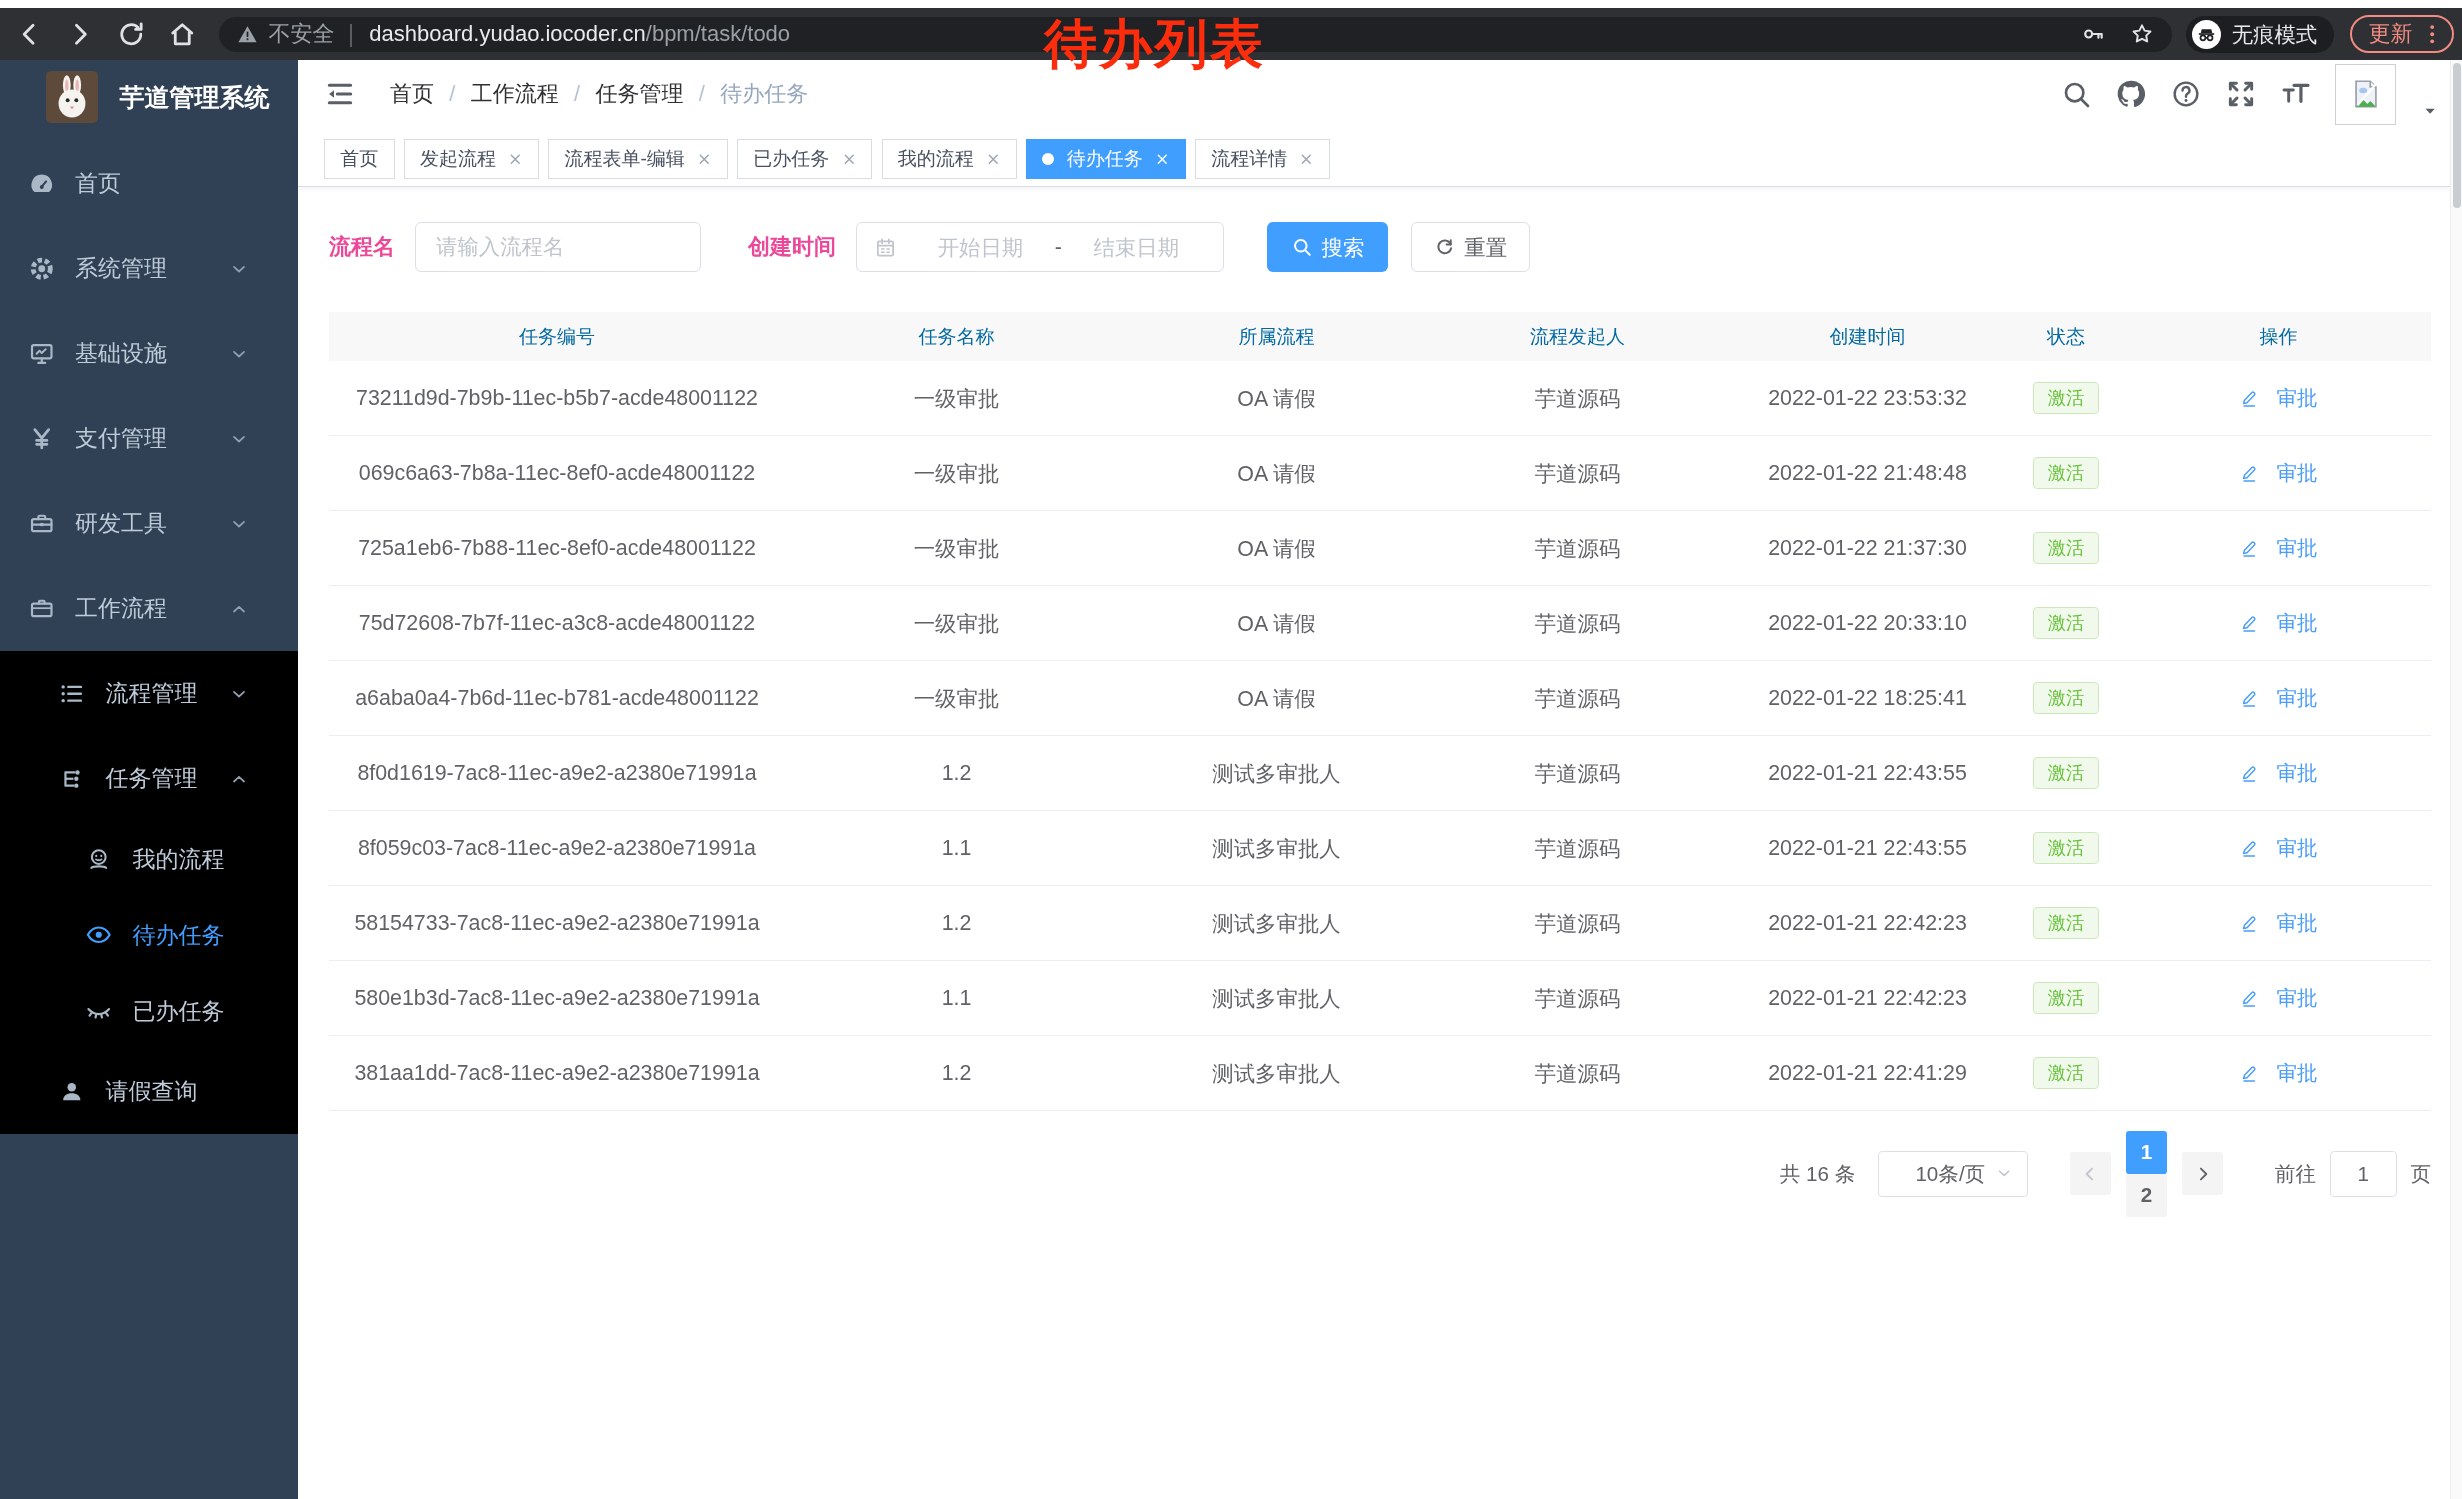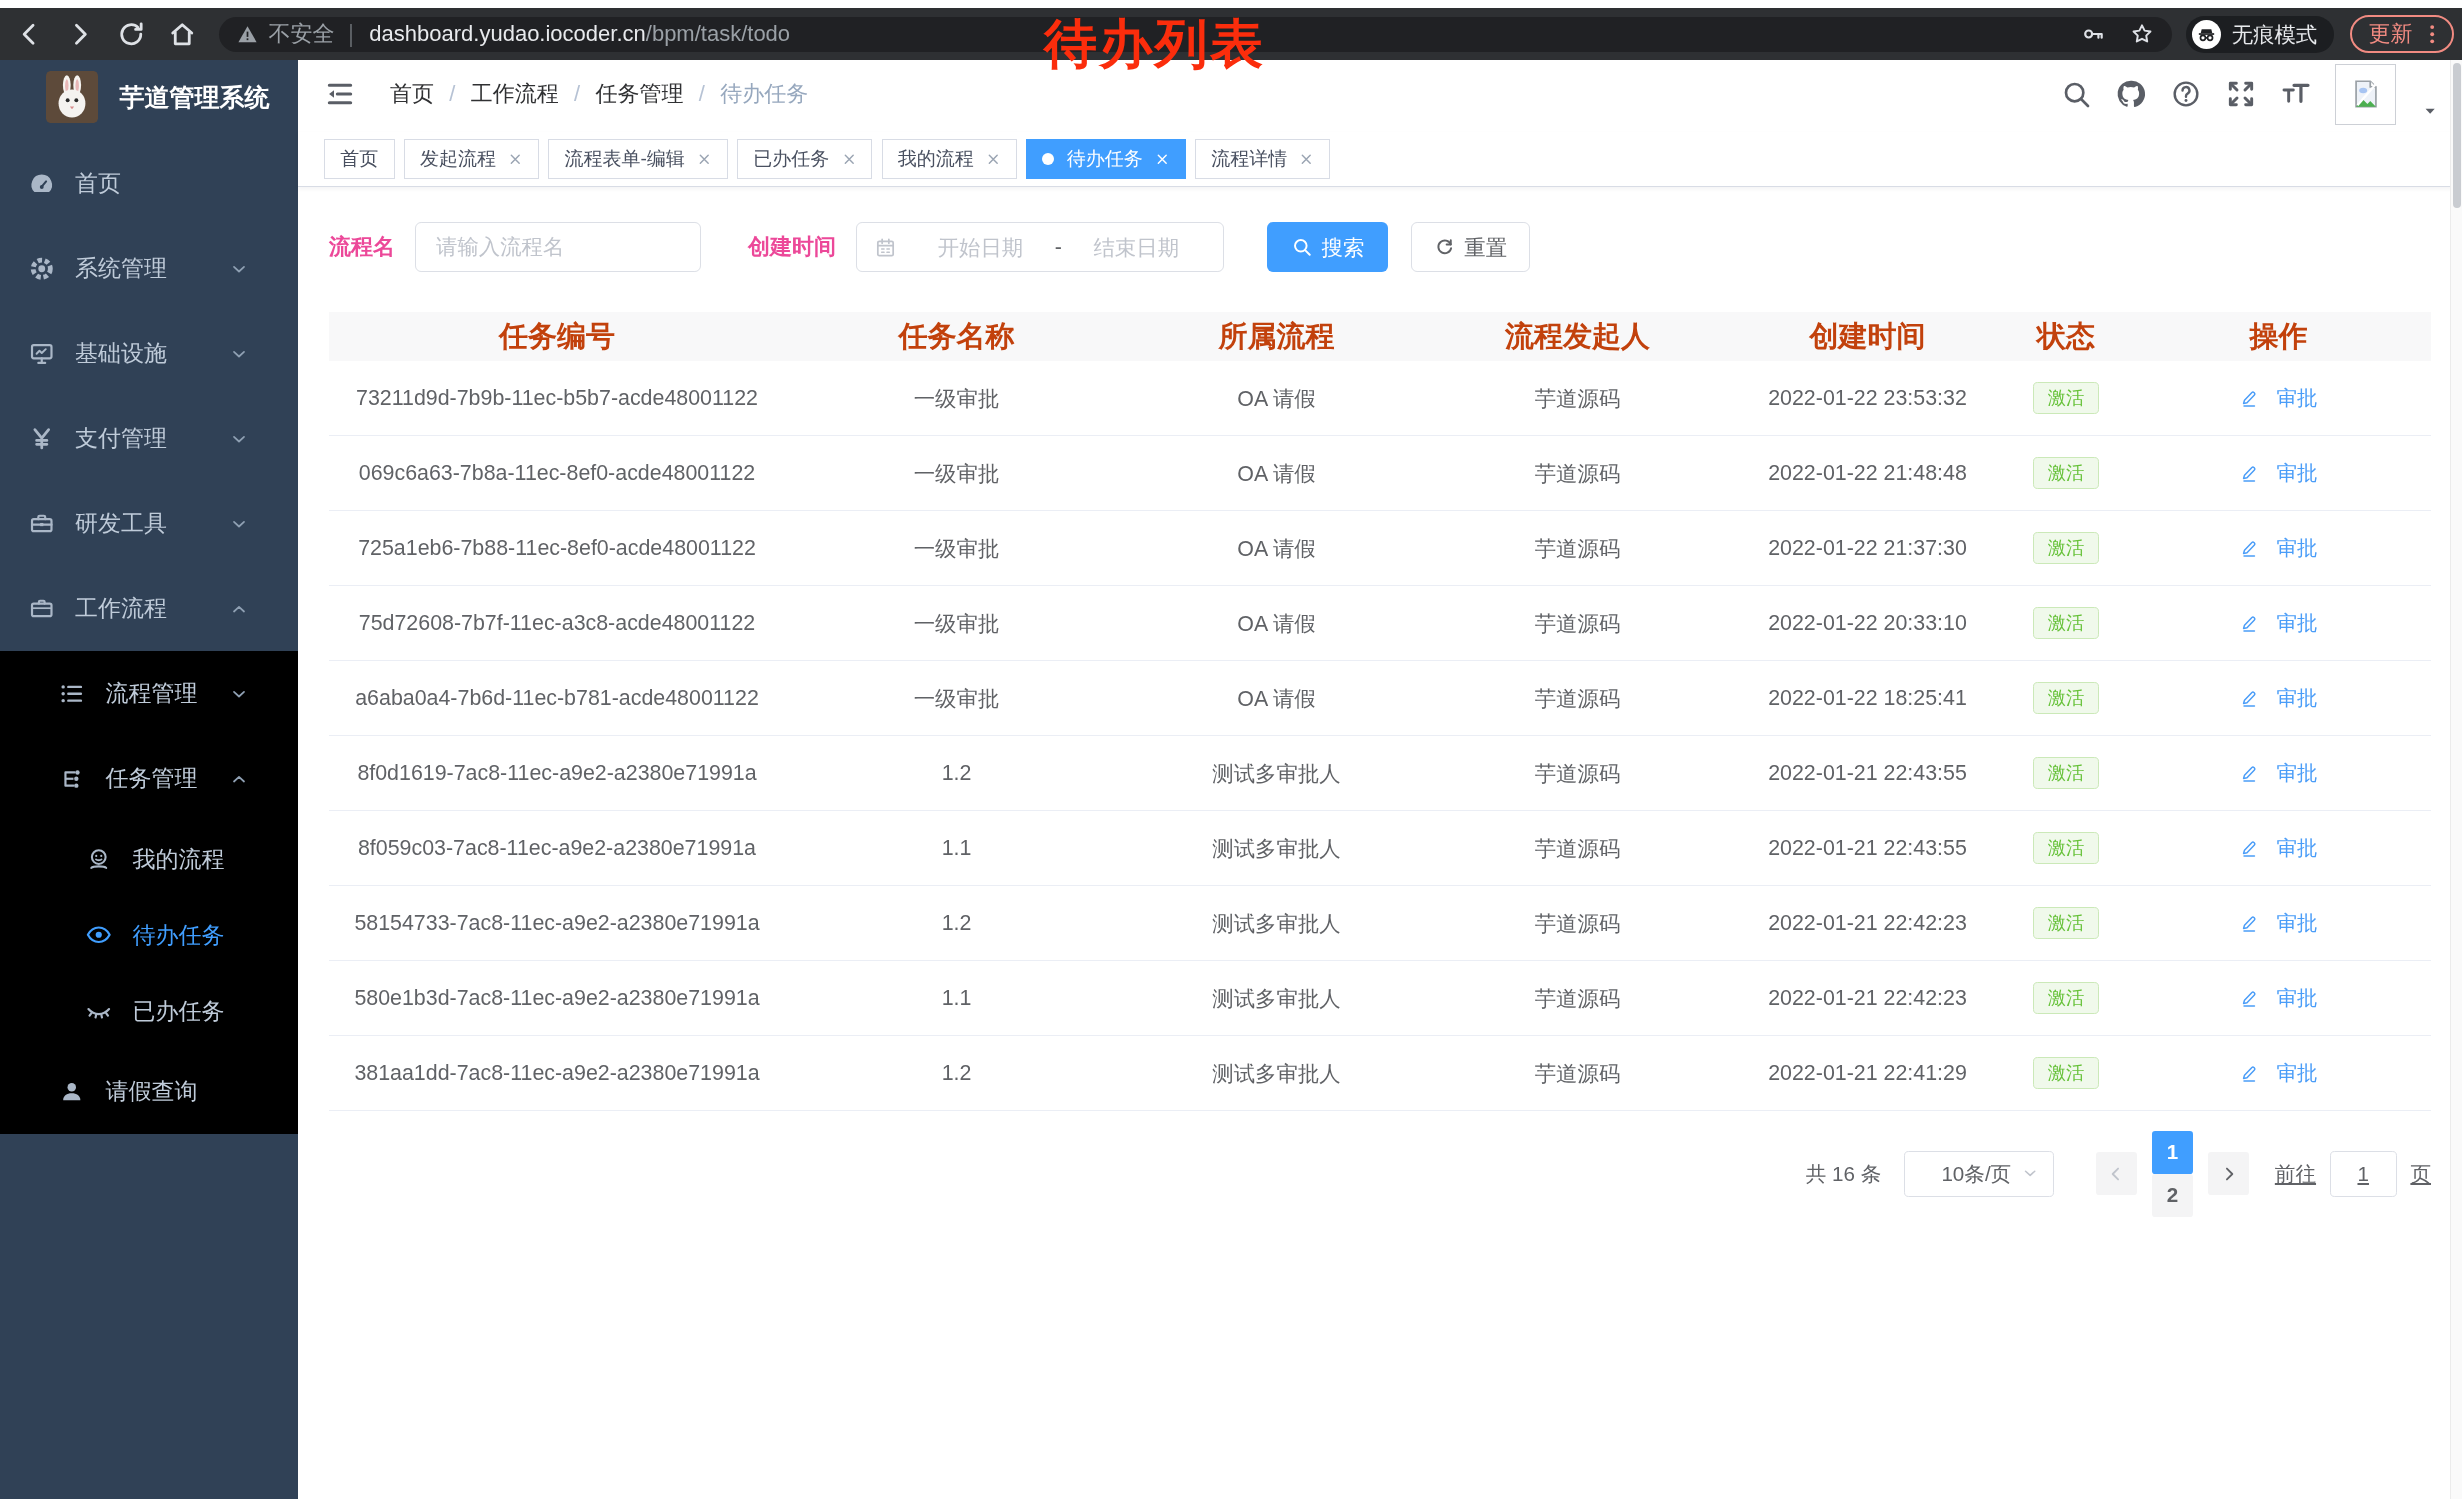--- a/index.html
+++ b/index.html
@@ -96,7 +96,7 @@
   .table { margin-top:40px; width:2102px; }
   .trow { display:grid; grid-template-columns:456px 343px 297px 305px 275px 122px 303px;
     align-items:center; text-align:center; }
-  .trow.head { height:49px; background:#f8f8f9; color:#c2410c; font-weight:700; font-size:29px; }
+  .trow.head { height:49px; background:#f8f8f9; color:#0369a1; font-weight:400; font-size:19px; }
   .trow.body { height:75px; border-bottom:1.5px solid #ebeef5; font-size:21.4px; color:#606266; }
   .badge { display:inline-block; justify-self:center; padding:6.1px 13.7px; background:#f0f9eb;
     border:1.5px solid #cbe9b8; color:#67c23a; border-radius:4.6px; font-size:18.3px; line-height:1; }

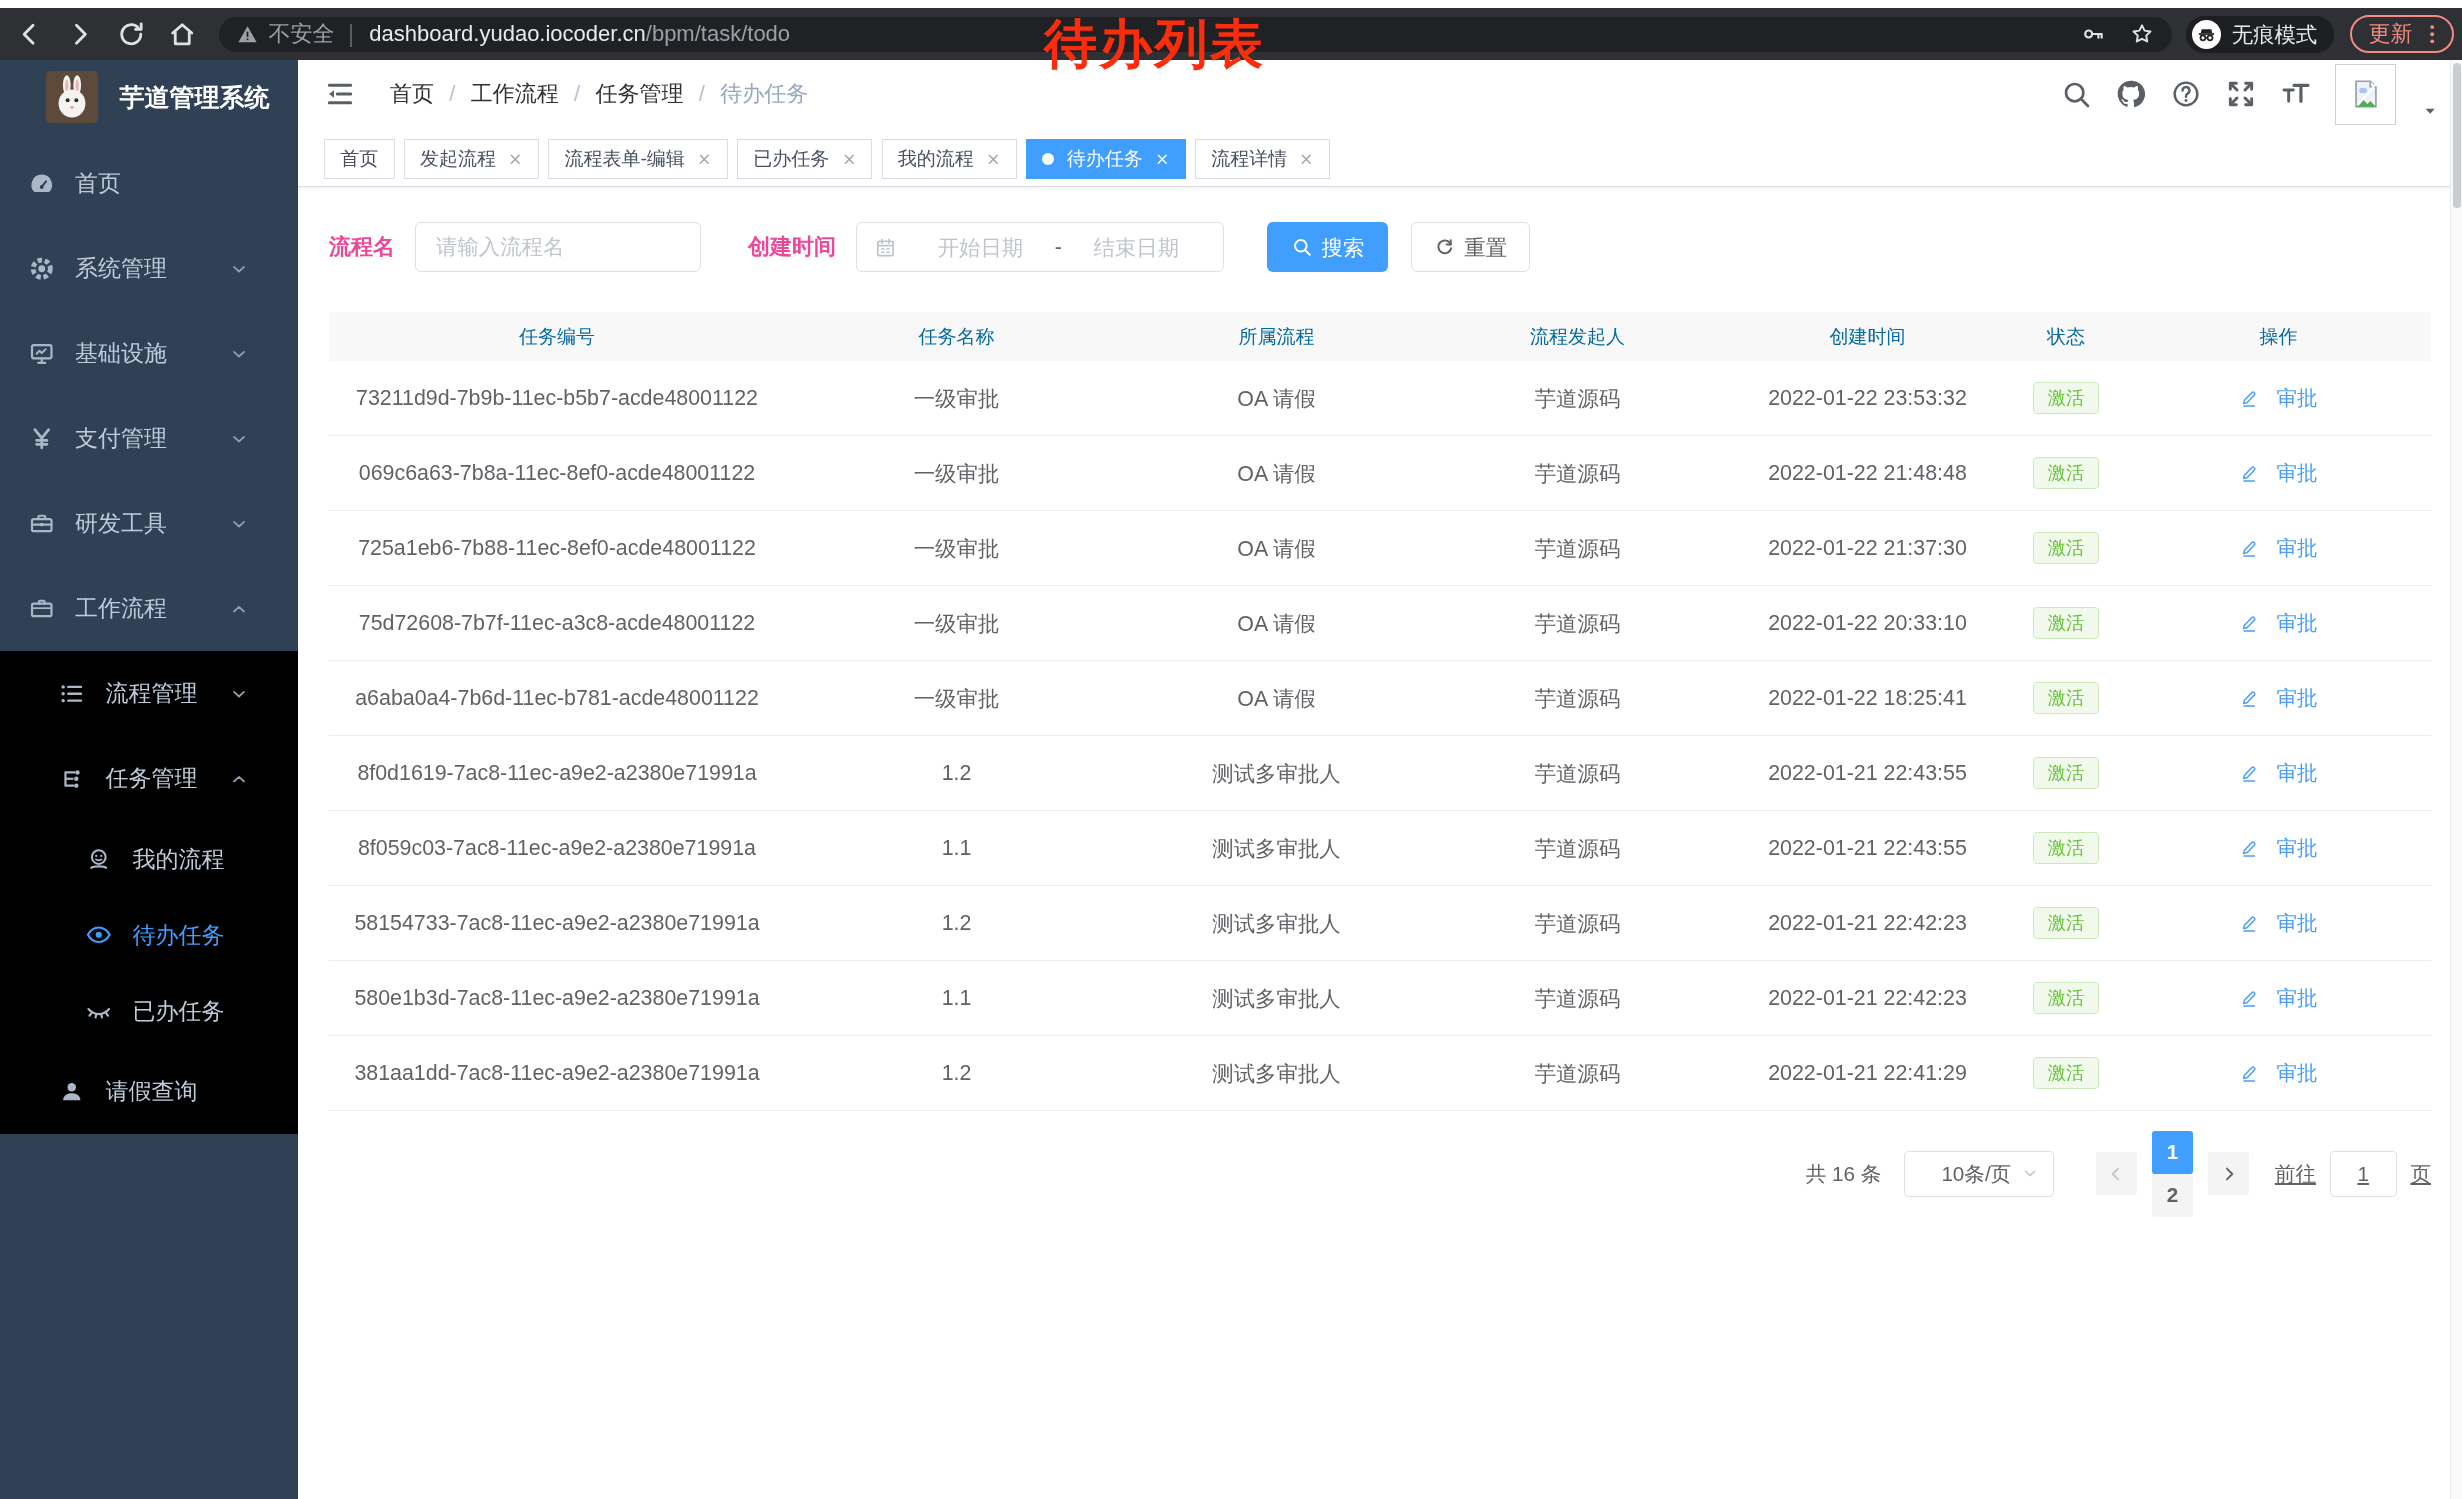--- a/index.html
+++ b/index.html
@@ -117,7 +117,7 @@
     cursor:pointer; font-size:20.6px; }
   .pager.prev { color:#c0c4cc; }
   .pager.active { background:#409eff; color:#fff; }
-  .goto { display:flex; align-items:center; margin-left:18px;text-decoration:underline; }
+  .goto { display:flex; align-items:center; margin-left:44px; }
   .goto-input { width:67px; height:46px; border:1.5px solid #dcdfe6; border-radius:4.6px;
     text-align:center; font-size:20.6px; color:#606266; margin:0 13.7px; outline:none; }
 

